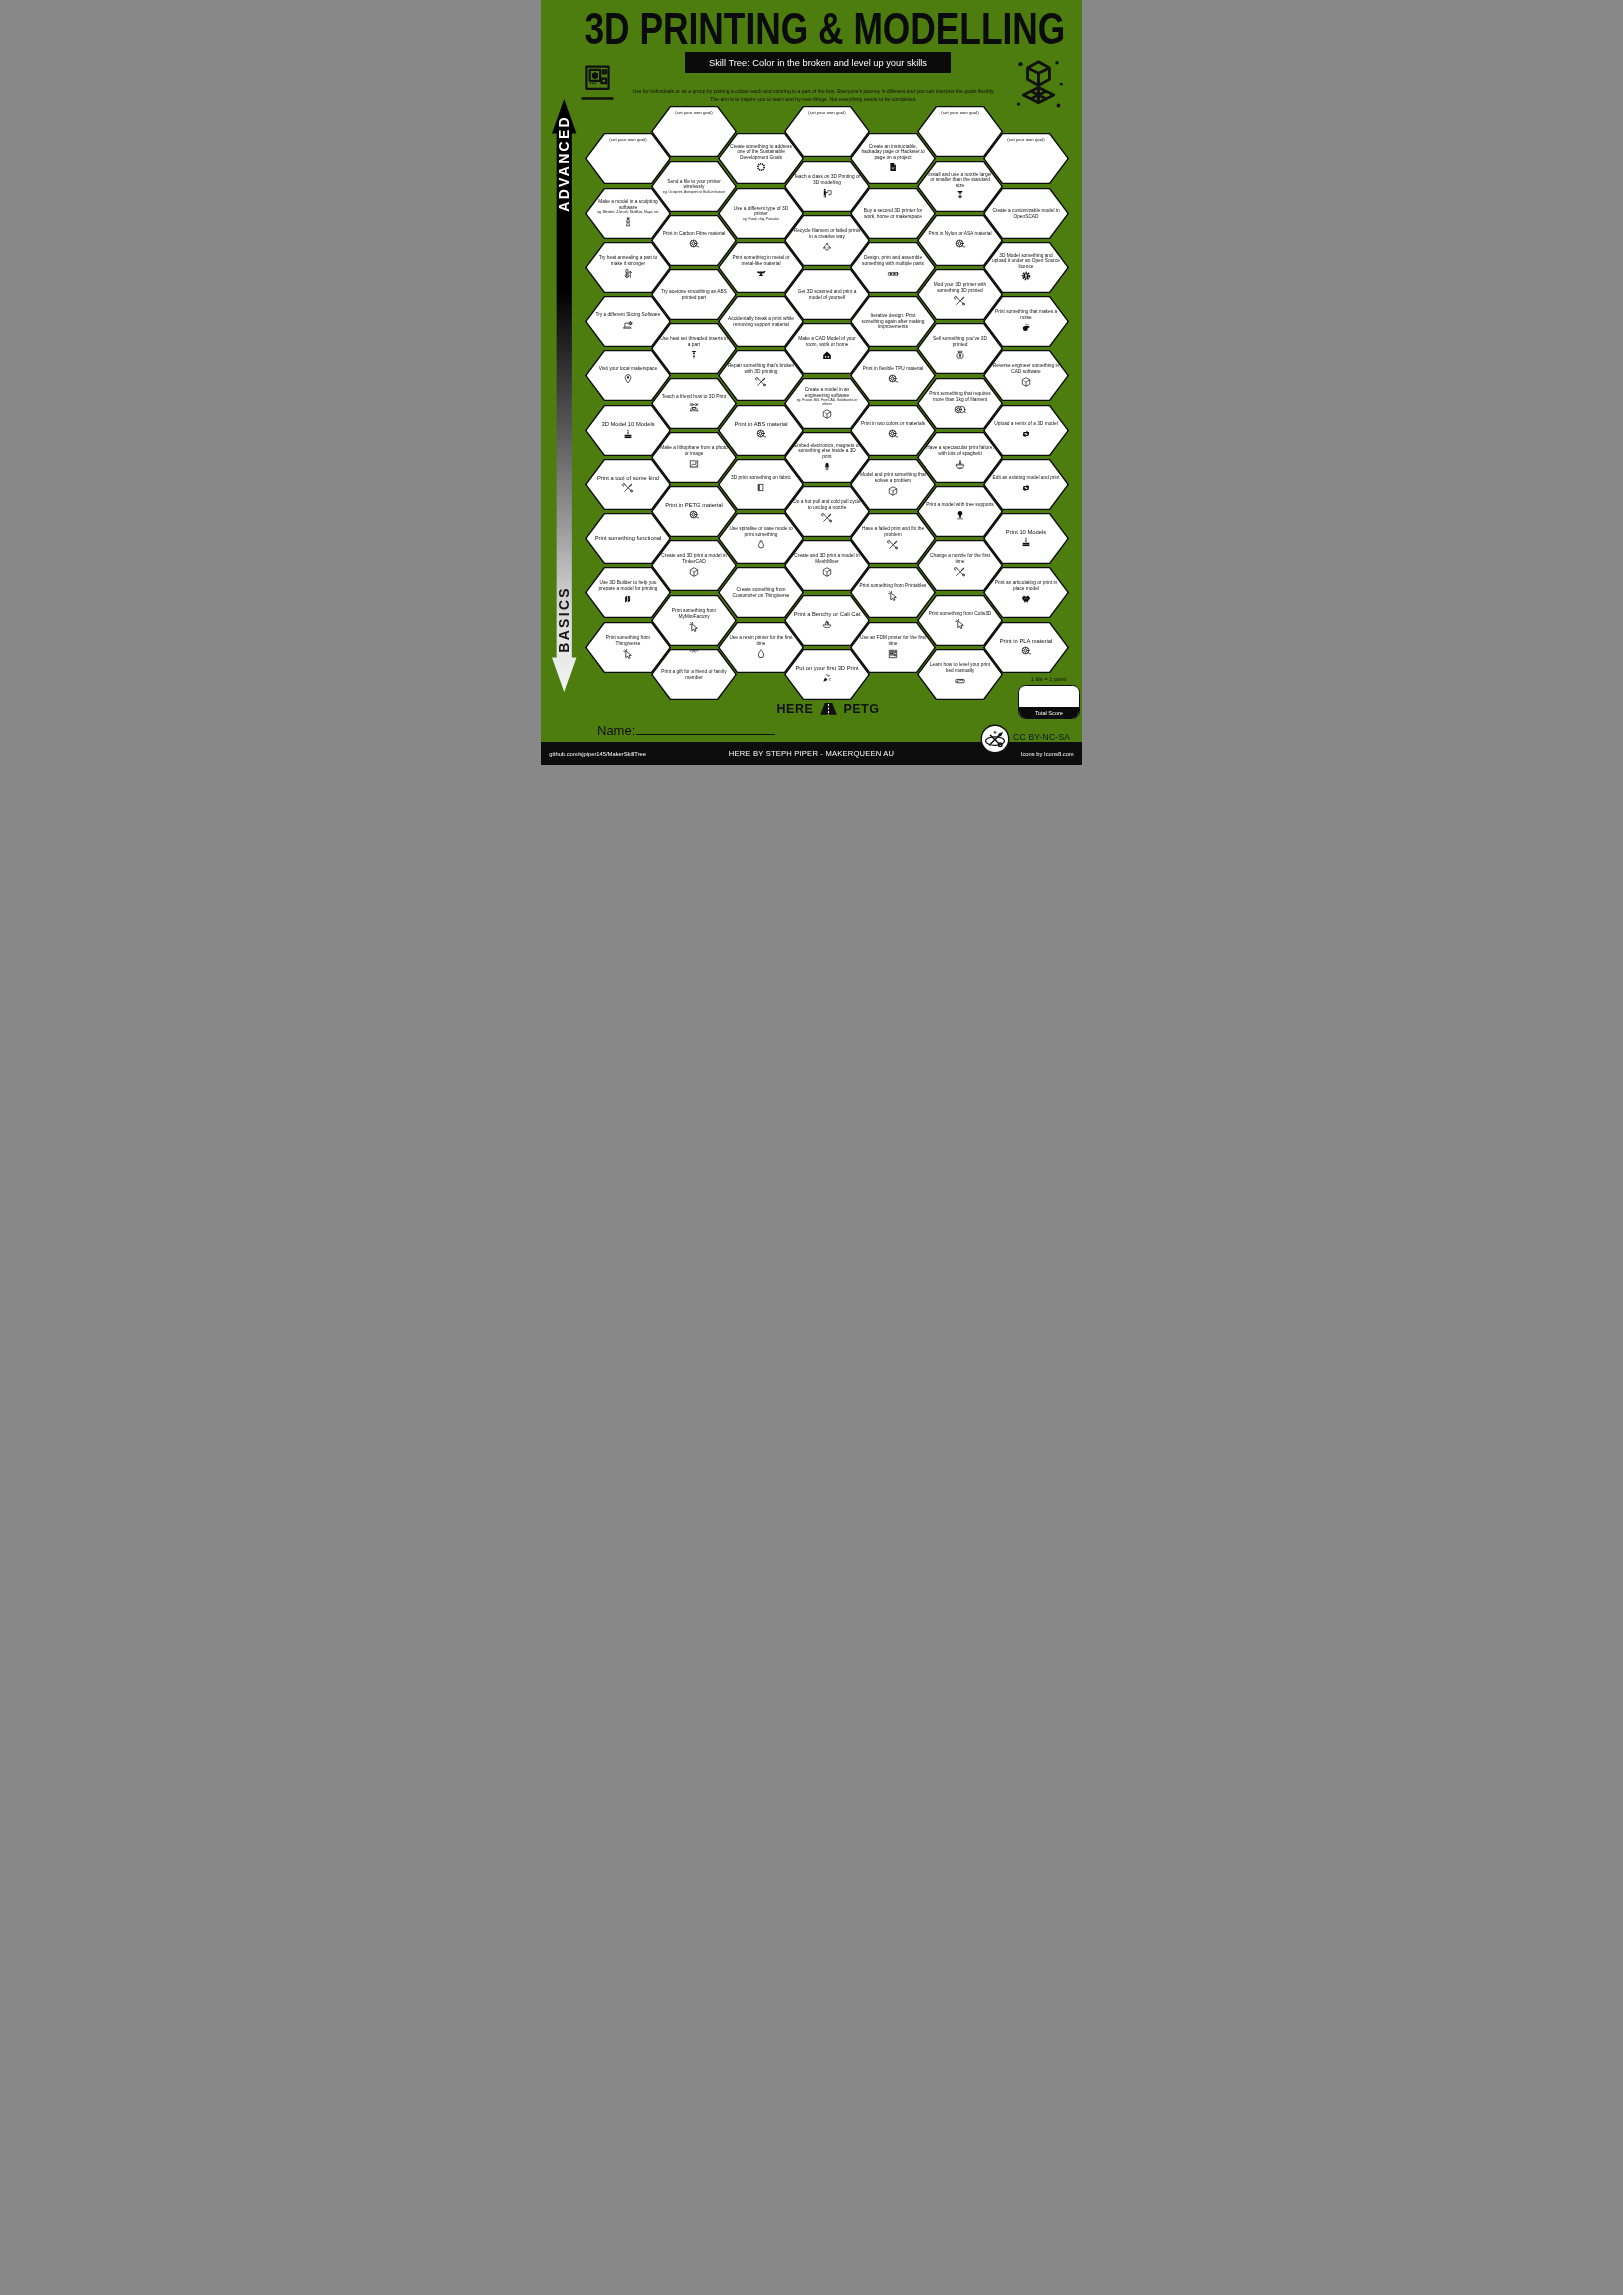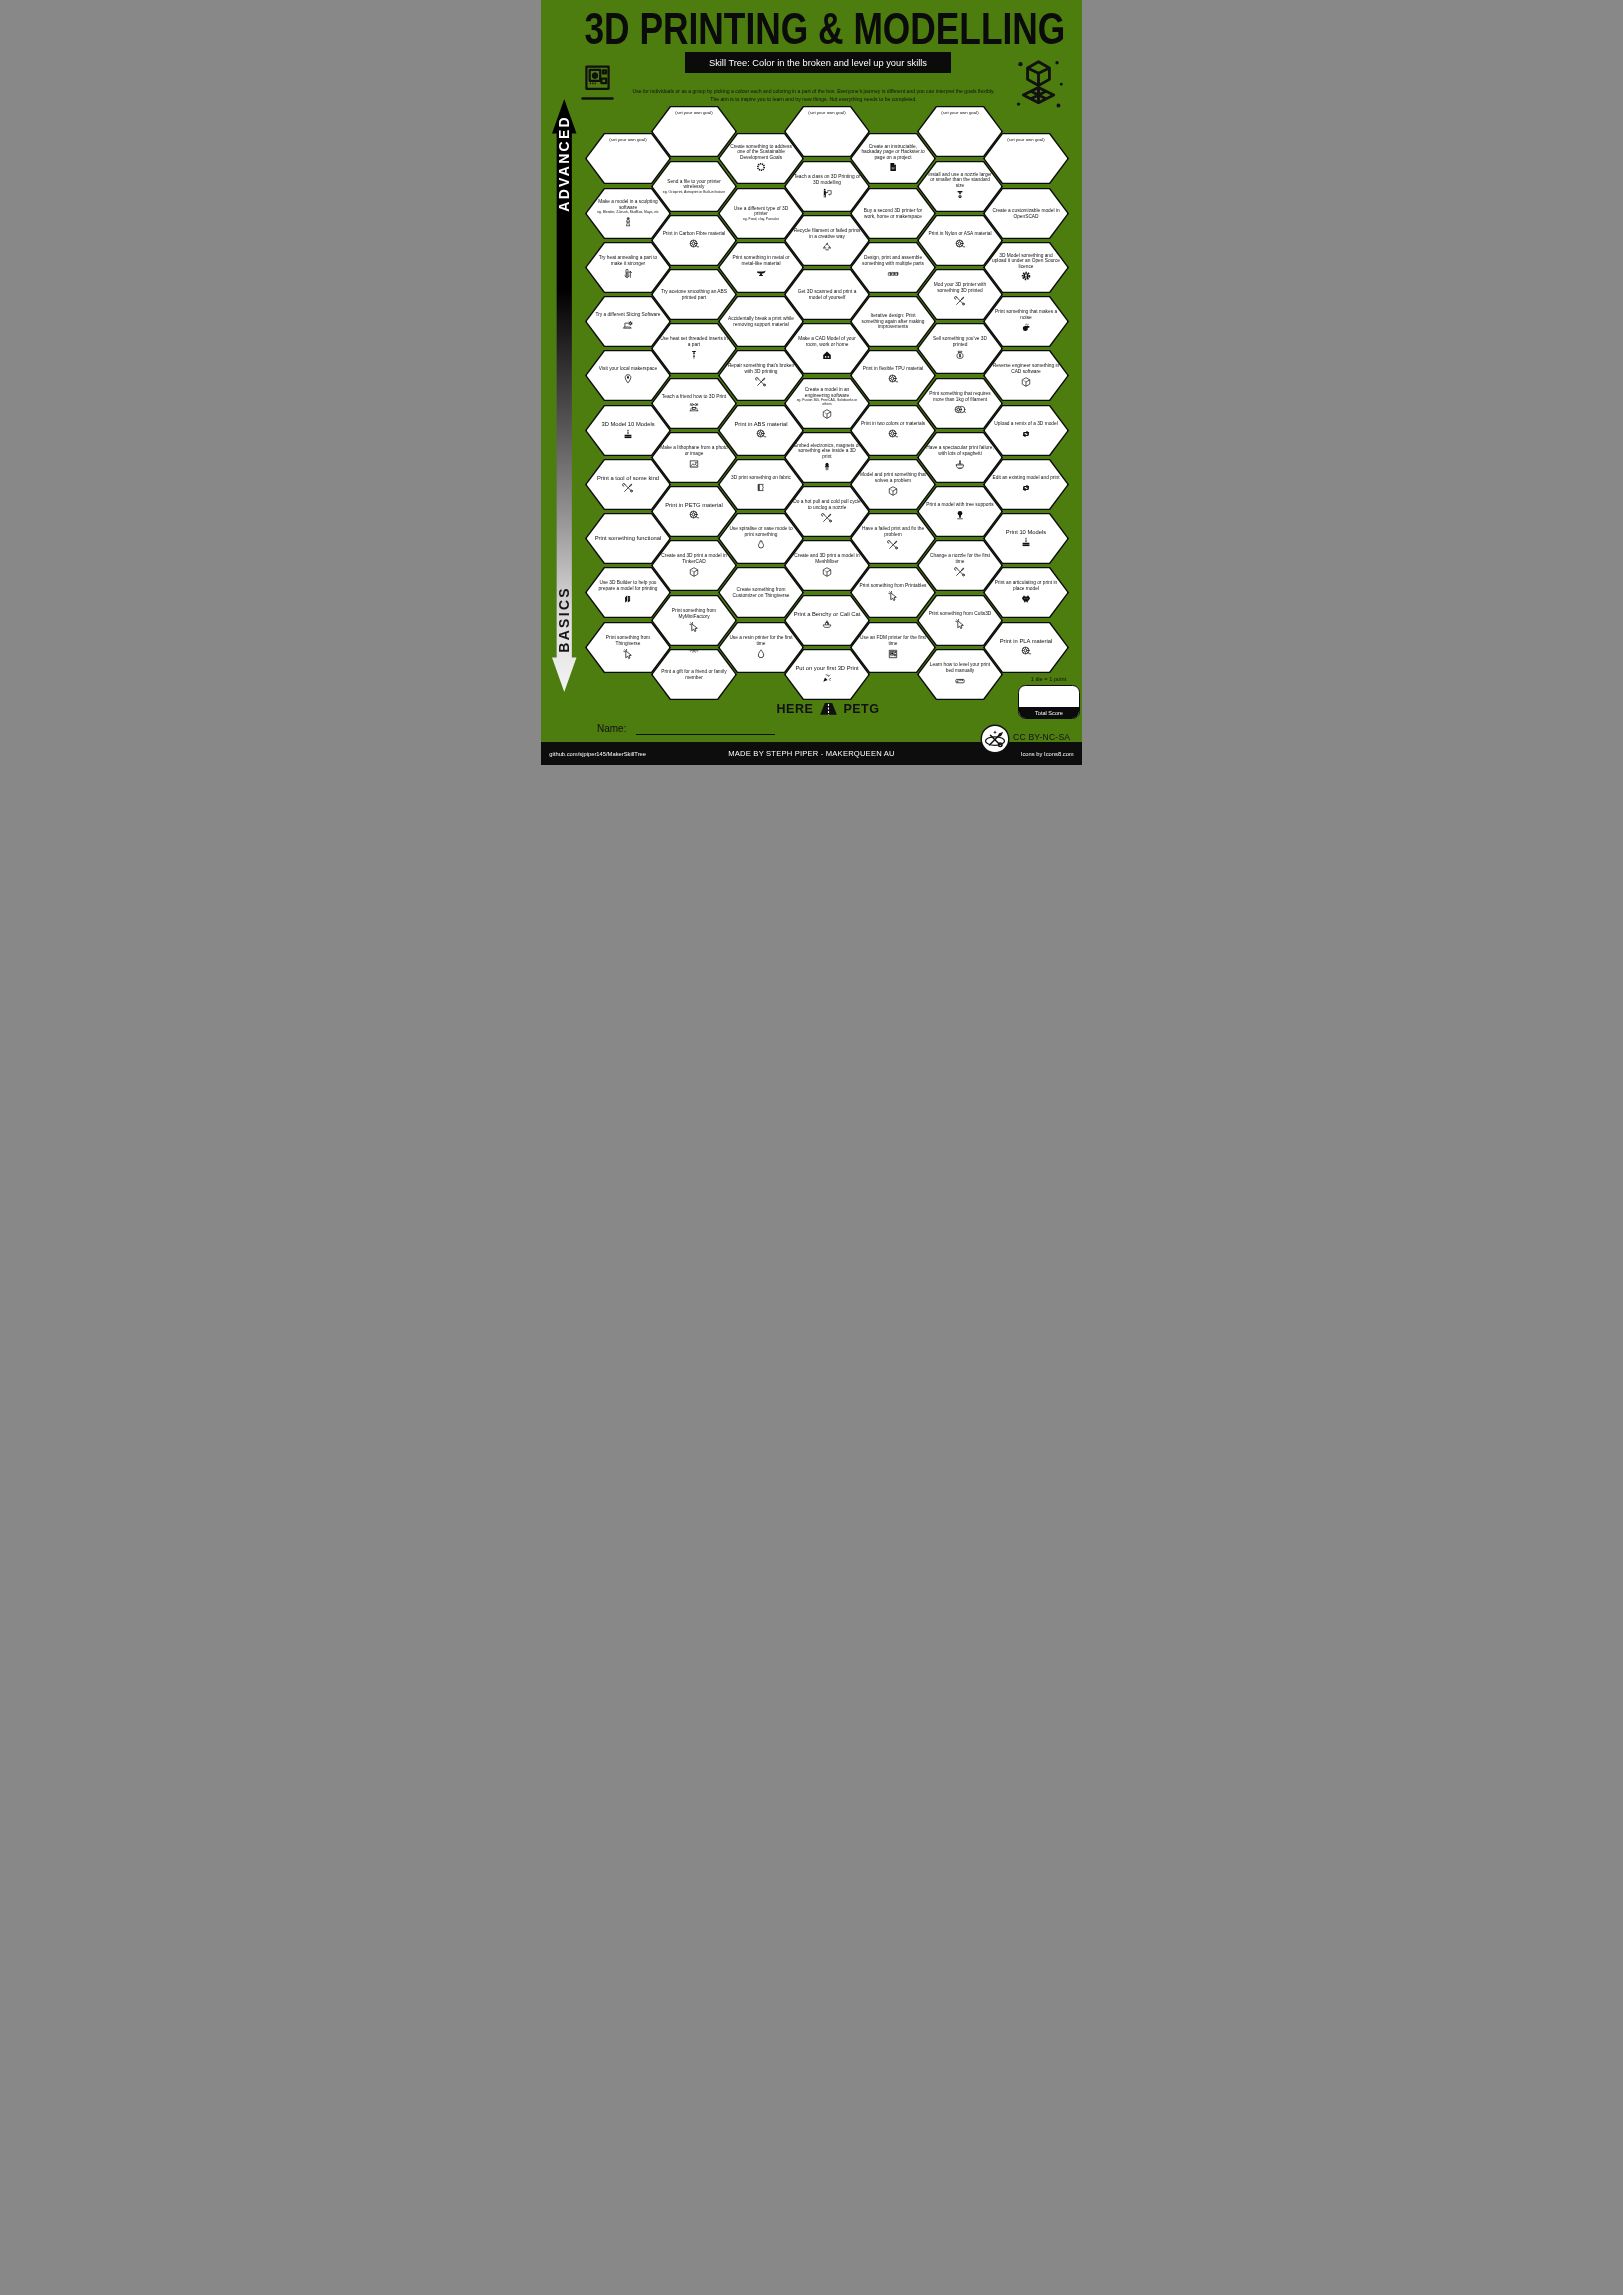--- a/index.html
+++ b/index.html
@@ -42,7 +42,7 @@
   .start-here{position:absolute;left:206px;top:701px;width:162px;display:flex;align-items:center;
      justify-content:center;gap:4.6px;font-size:12.5px;font-weight:bold;letter-spacing:0.5px;}
   .start-road{width:21px;height:15.7px;}
-  .name-label{position:absolute;left:56px;top:723px;font-size:10px;}
+  .name-label{position:absolute;left:56px;top:723px;font-size:13px;}
   .name-line{position:absolute;left:95px;top:734px;width:139px;border-top:0.7px solid #111;height:5.6px;}
   .tile-note{position:absolute;left:475px;top:676px;width:65px;text-align:center;font-size:5.7px;}
   .score-box{position:absolute;left:477px;top:685px;width:62px;height:34px;border:1.2px solid #0b0b0b;

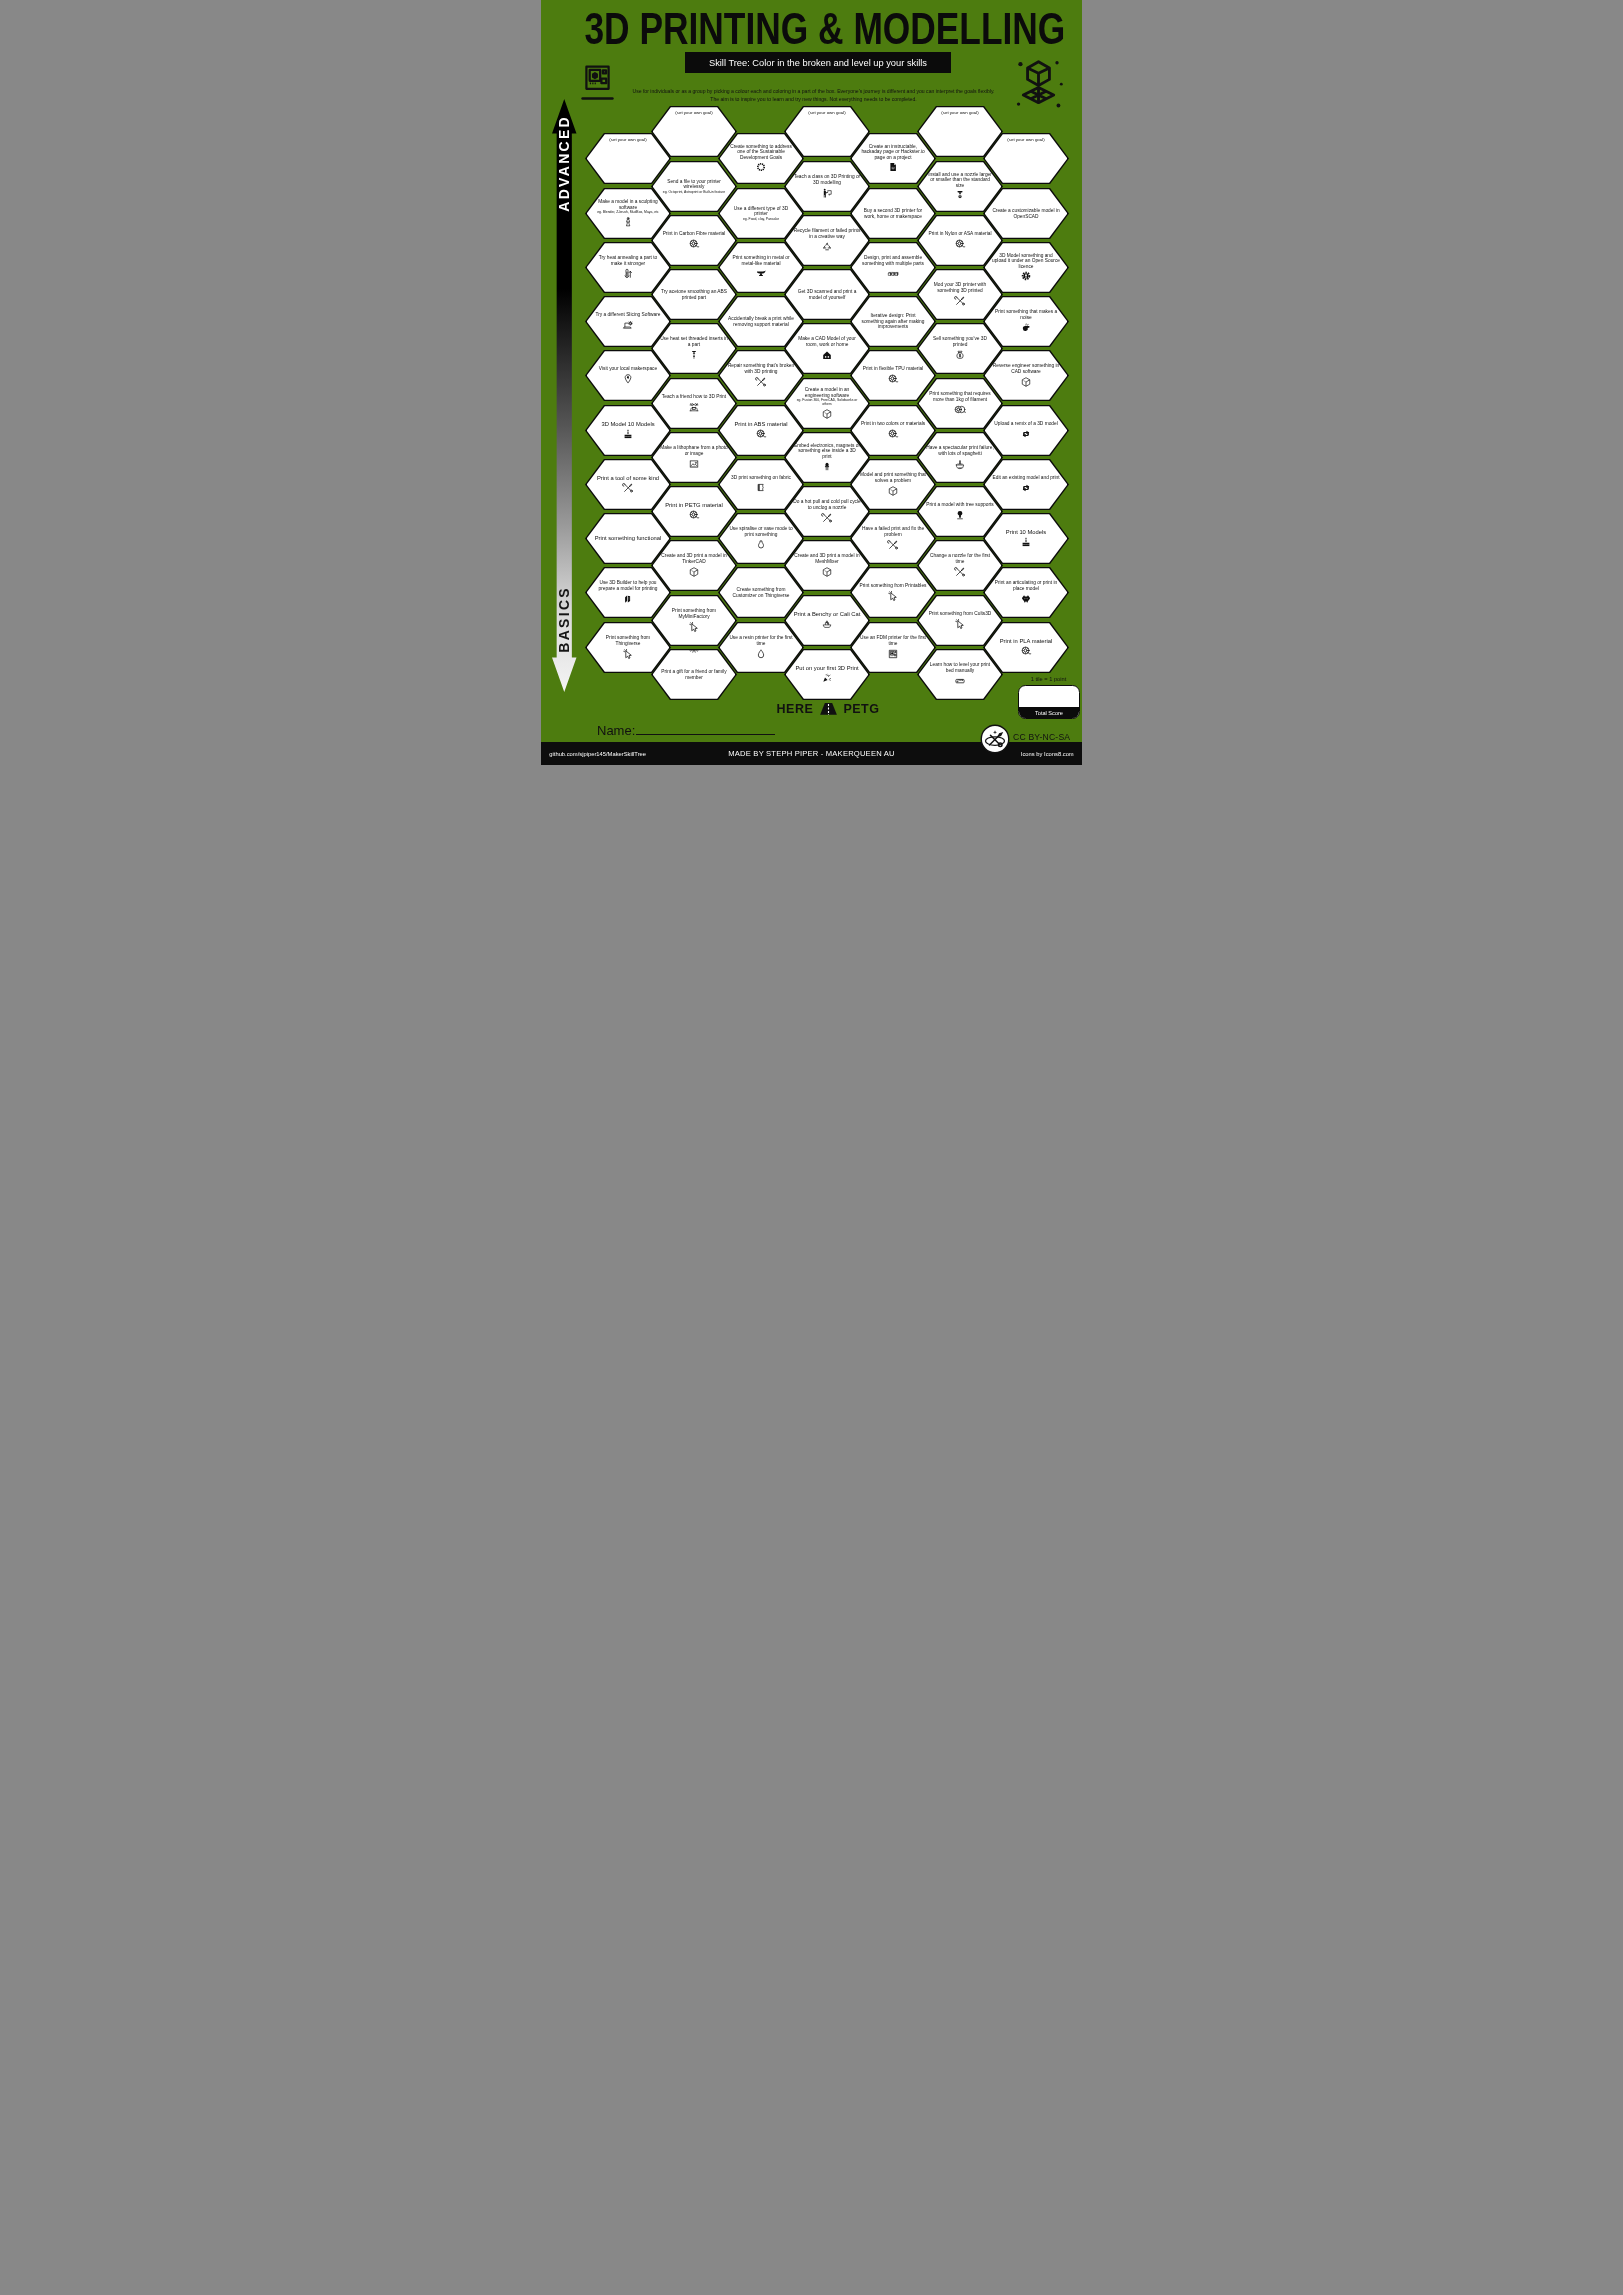--- a/index.html
+++ b/index.html
@@ -1101,7 +1101,7 @@
 
   <div class="footer">
     <span class="footer-left">github.com/sjpiper145/MakerSkillTree</span>
-    <span class="footer-center">MADE BY STEPH PIPER  -  MAKERQUEEN AU</span>
+    <span class="footer-center">HERE BY STEPH PIPER  -  MAKERQUEEN AU</span>
     <span class="footer-right">Icons by Icons8.com</span>
   </div>
 </div>

